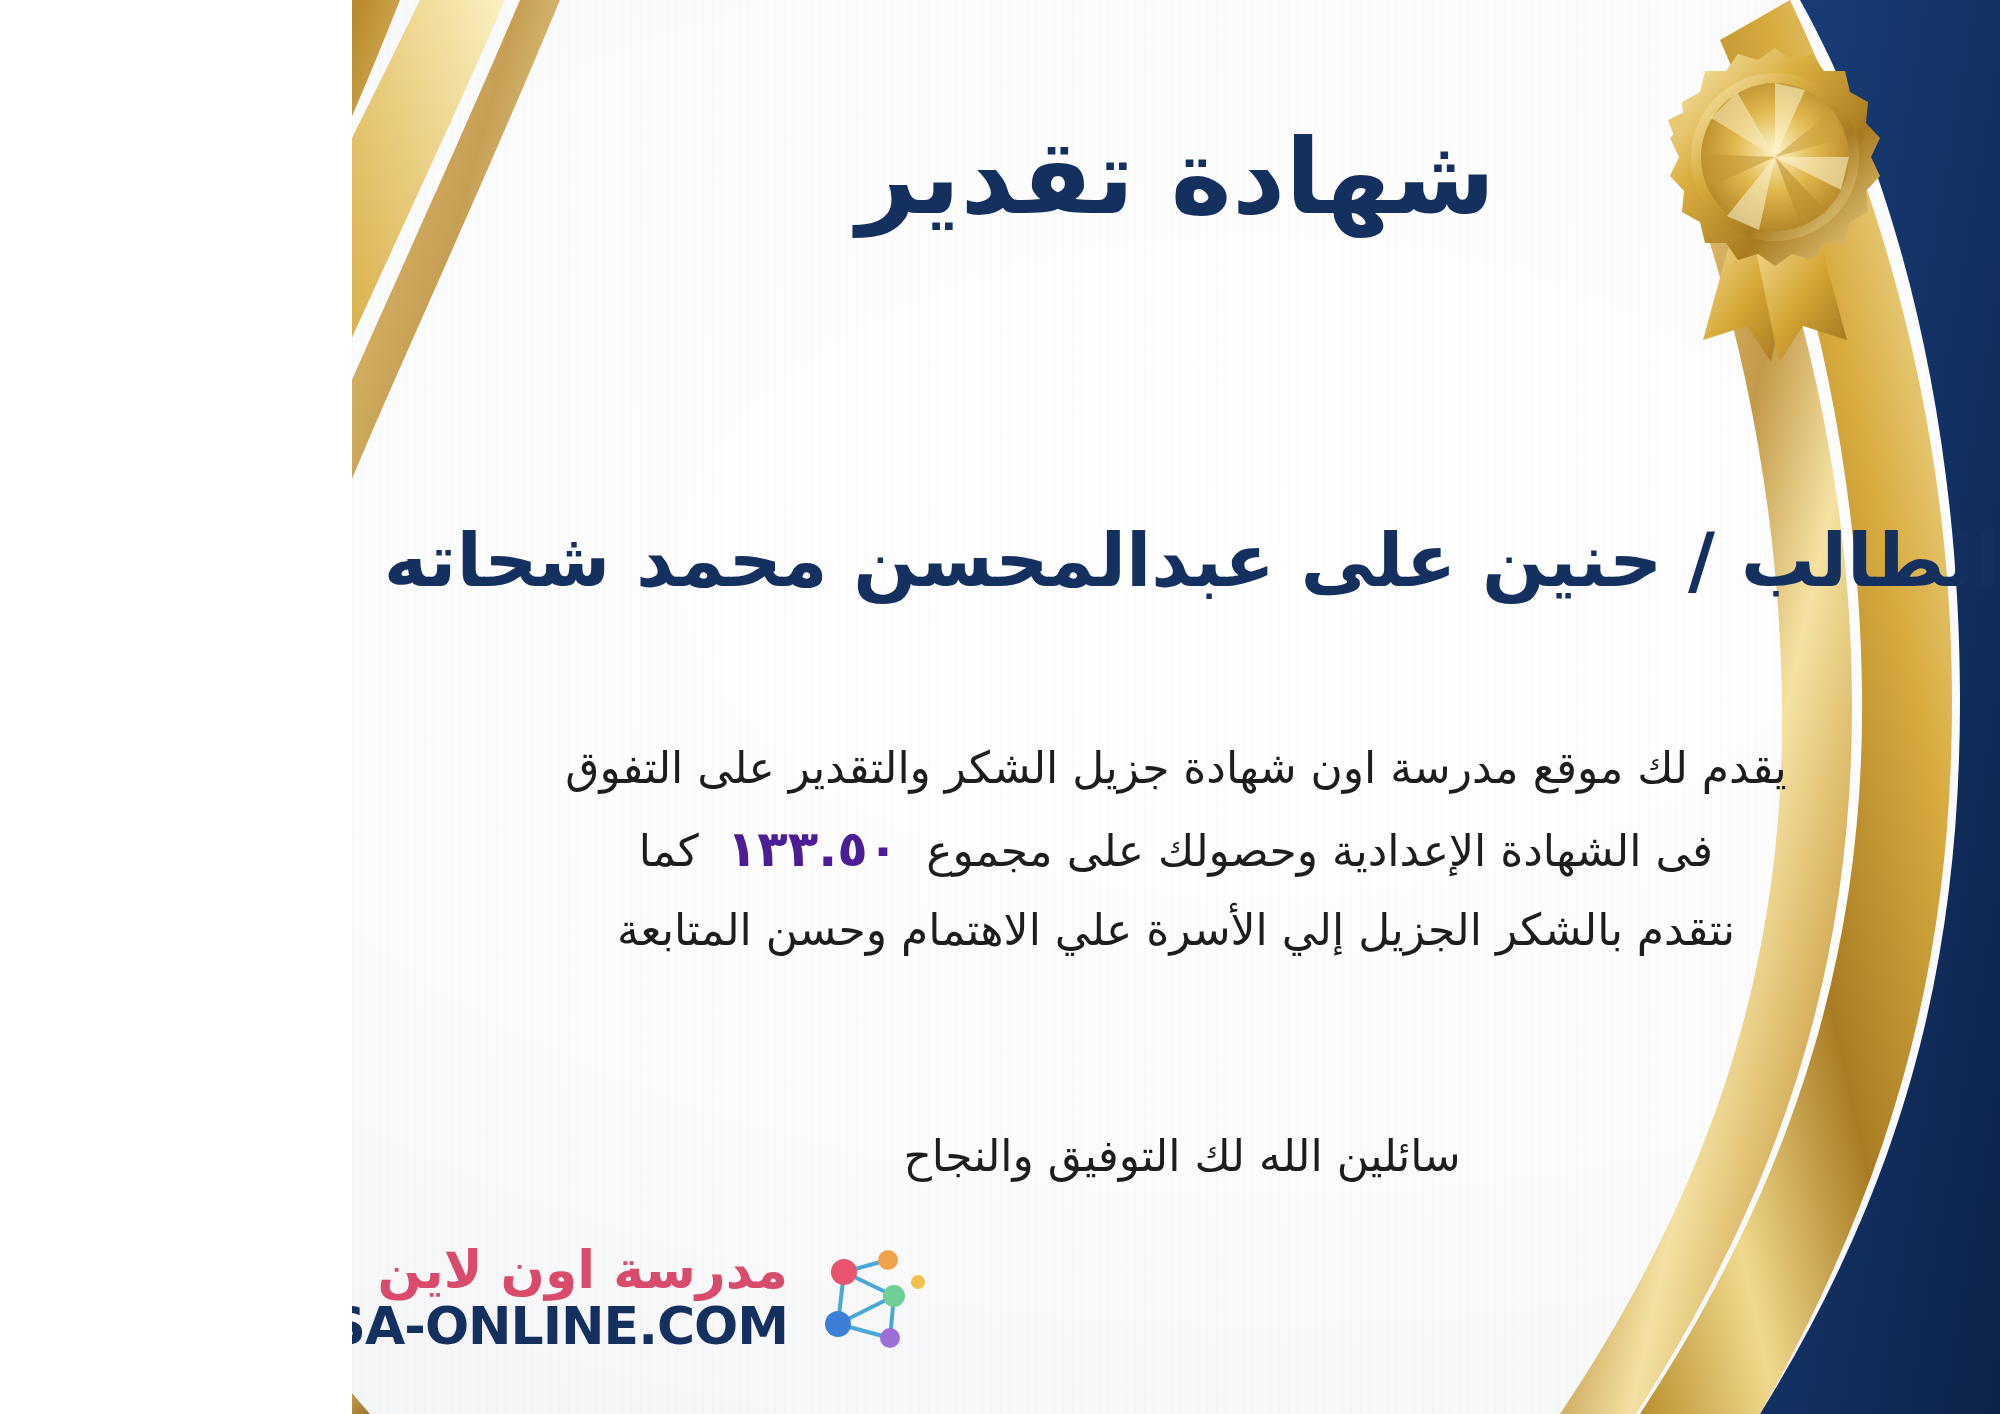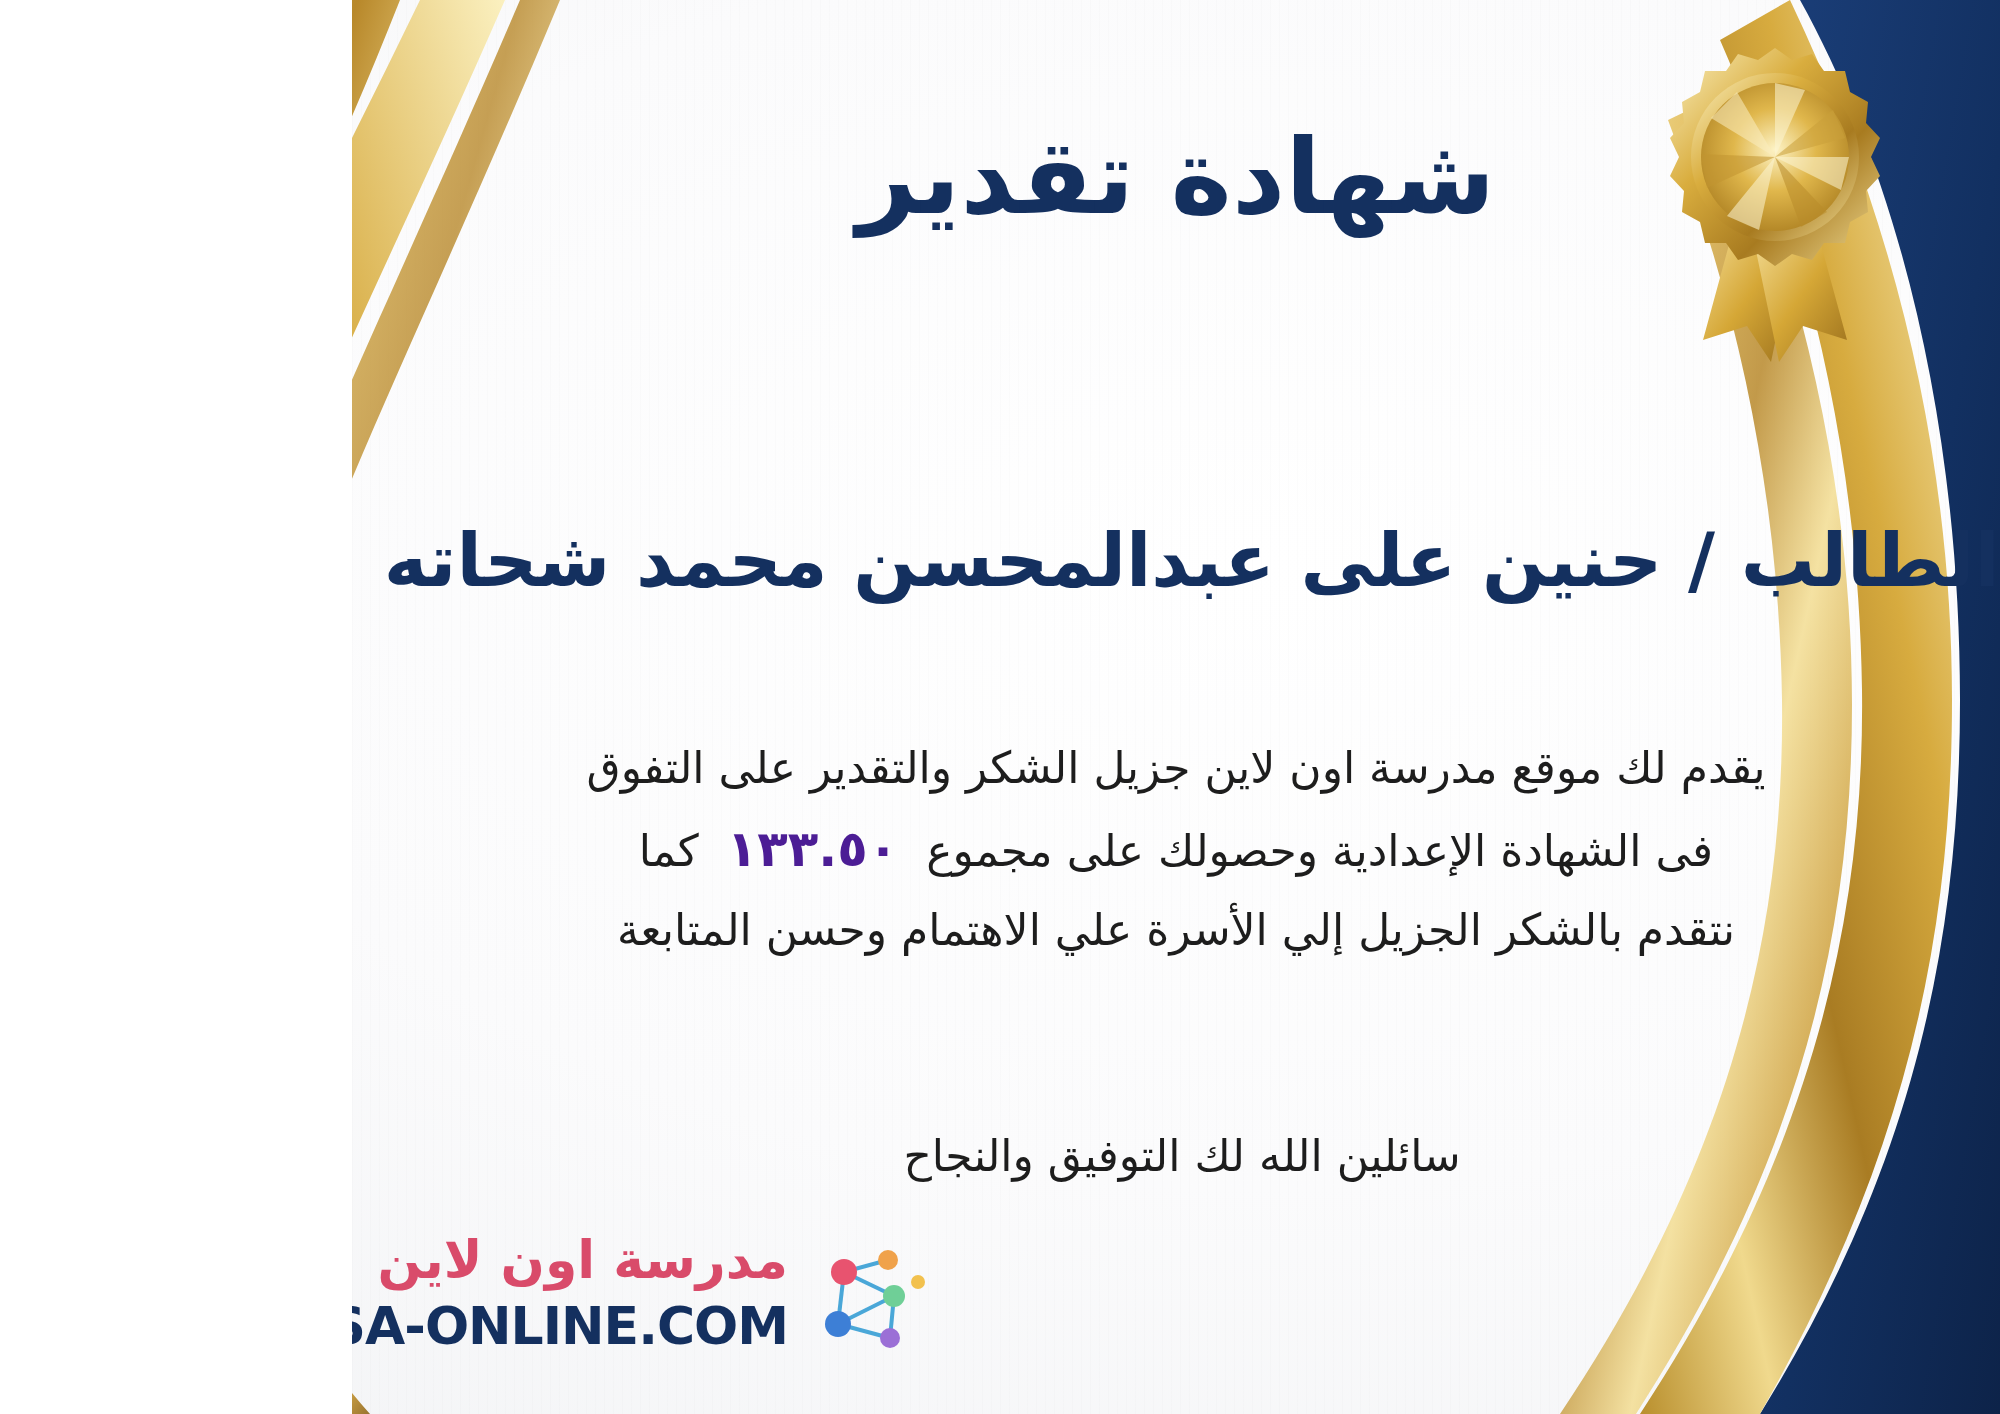--- a/index.html
+++ b/index.html
@@ -251,7 +251,7 @@
     <div class="recipient">الطالب / حنين على عبدالمحسن محمد شحاته الصفطاوى</div>
 
     <div class="body-text">
-      <div>يقدم لك موقع مدرسة اون لاين جزيل الشكر  والتقدير على التفوق</div>
+      <div>يقدم لك موقع مدرسة اون شهادة جزيل الشكر  والتقدير على التفوق</div>
       <div>
         <span>فى الشهادة الإعدادية وحصولك على مجموع</span>
         <span class="grade">١٣٣.٥٠</span>

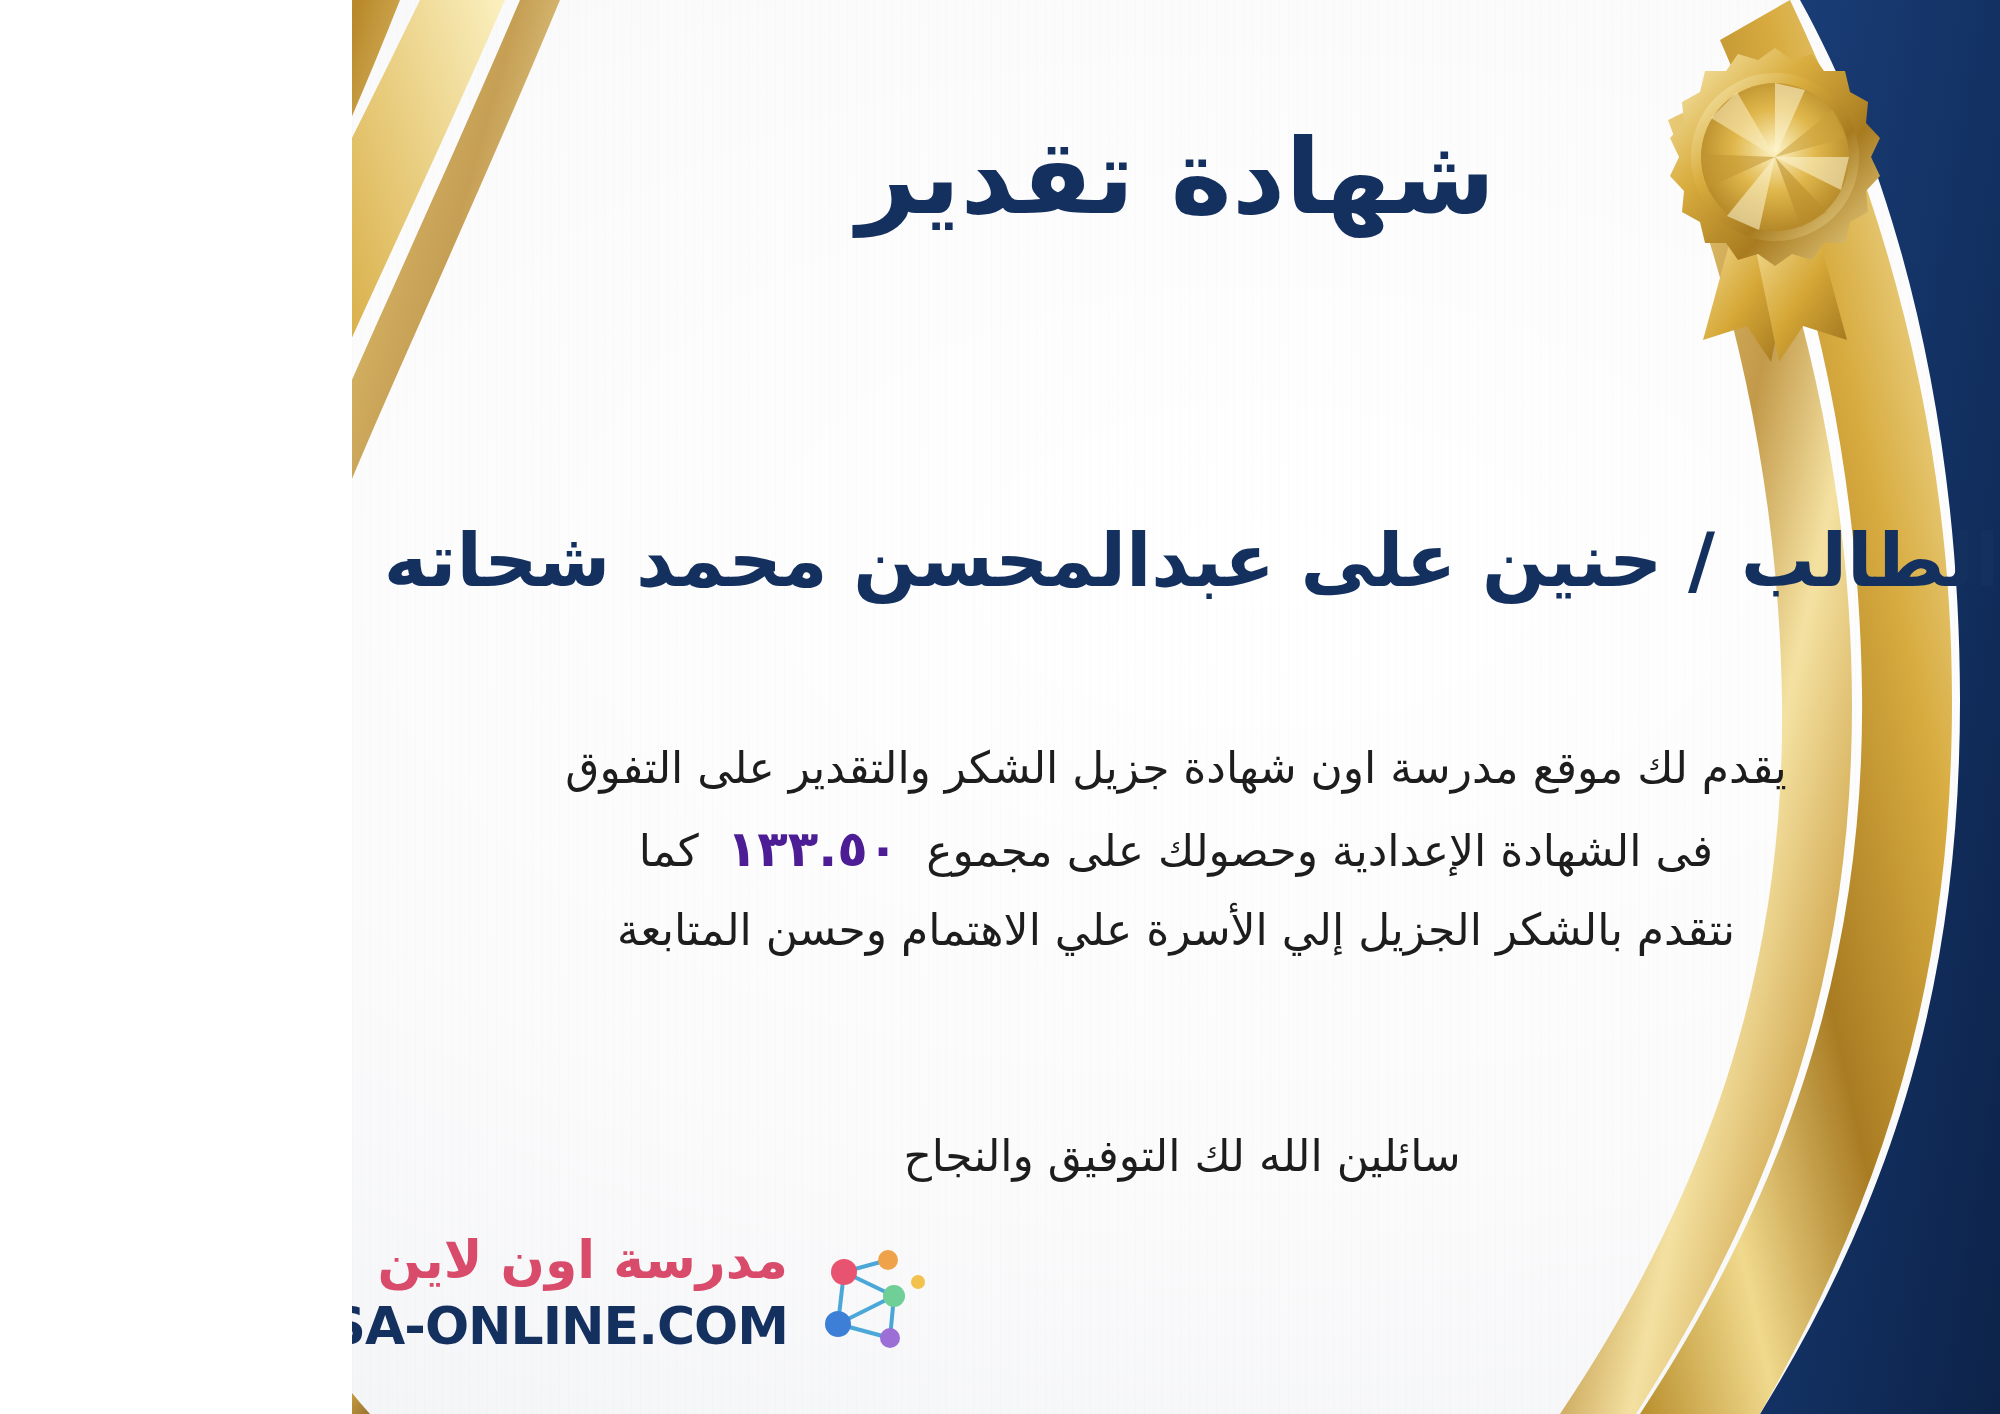--- a/index.html
+++ b/index.html
@@ -127,7 +127,7 @@
   .logo-ar {
     position: absolute;
     right: 160px;
-    top: 0;
+    top: 10px;
     font-size: 52px;
     font-weight: 700;
     color: #d94b6a;

